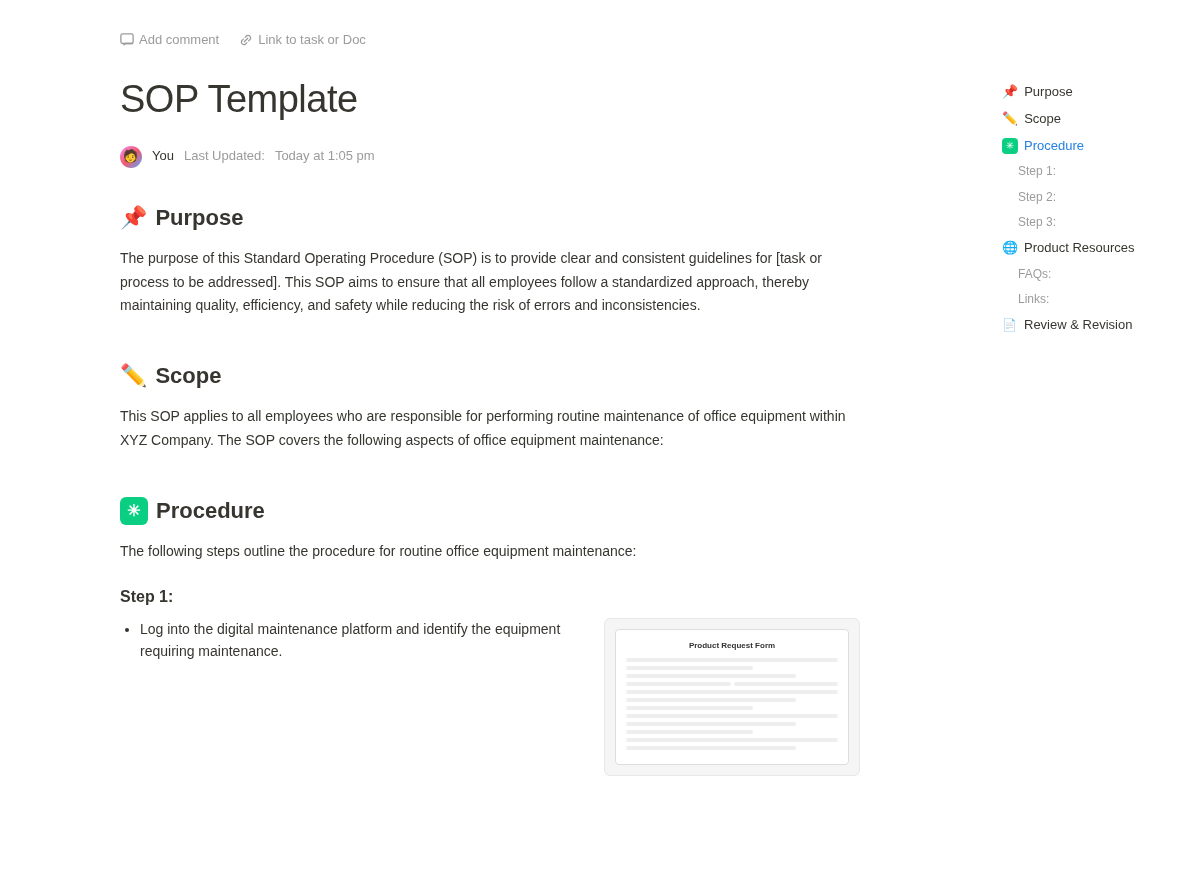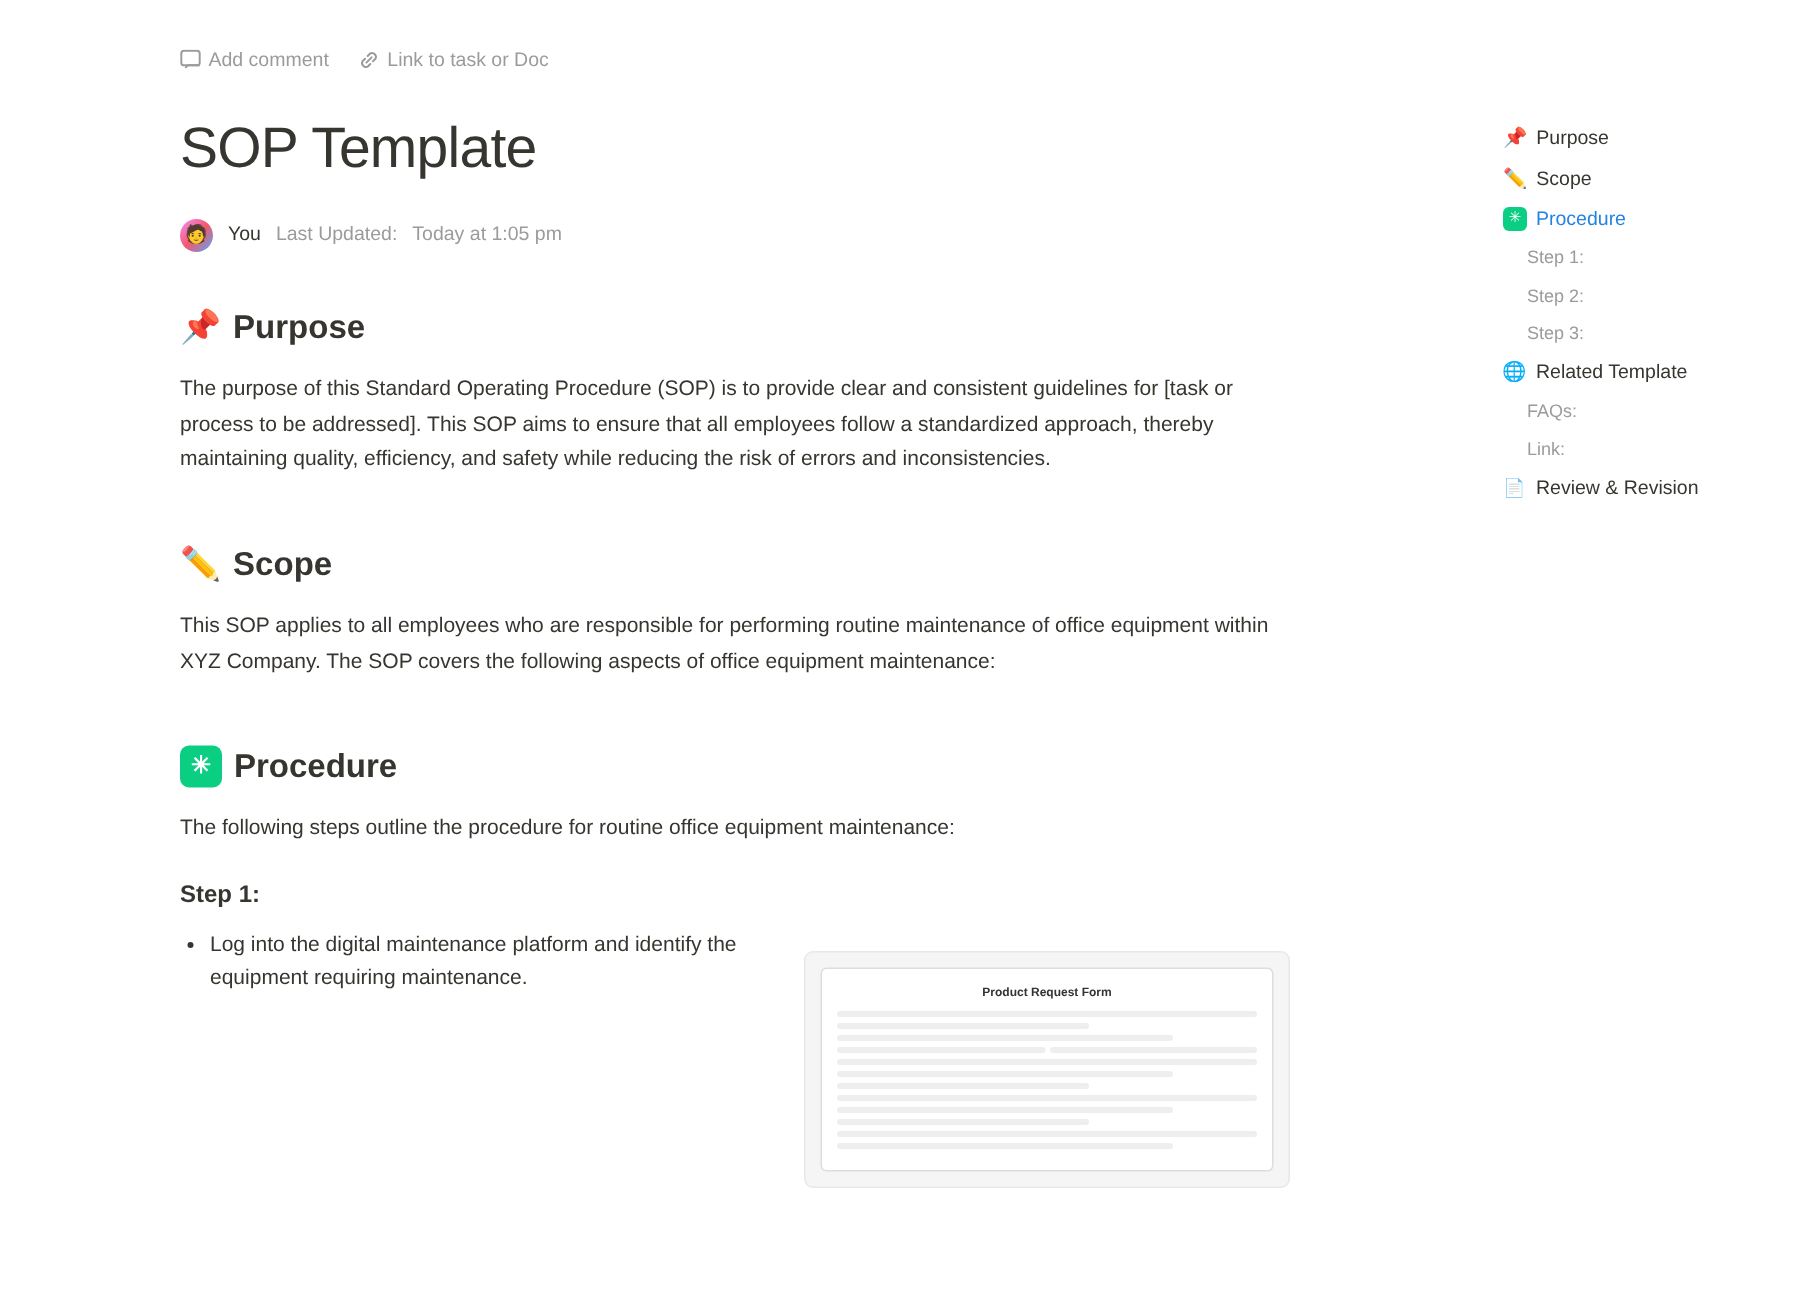--- a/index.html
+++ b/index.html
@@ -351,7 +351,7 @@
 
     <div class="sidebar-item">
       <span class="icon-globe">🌐</span>
-      <span>Related Template</span>
+      <span>Product Resources</span>
     </div>
 
     <div class="sidebar-item sub">

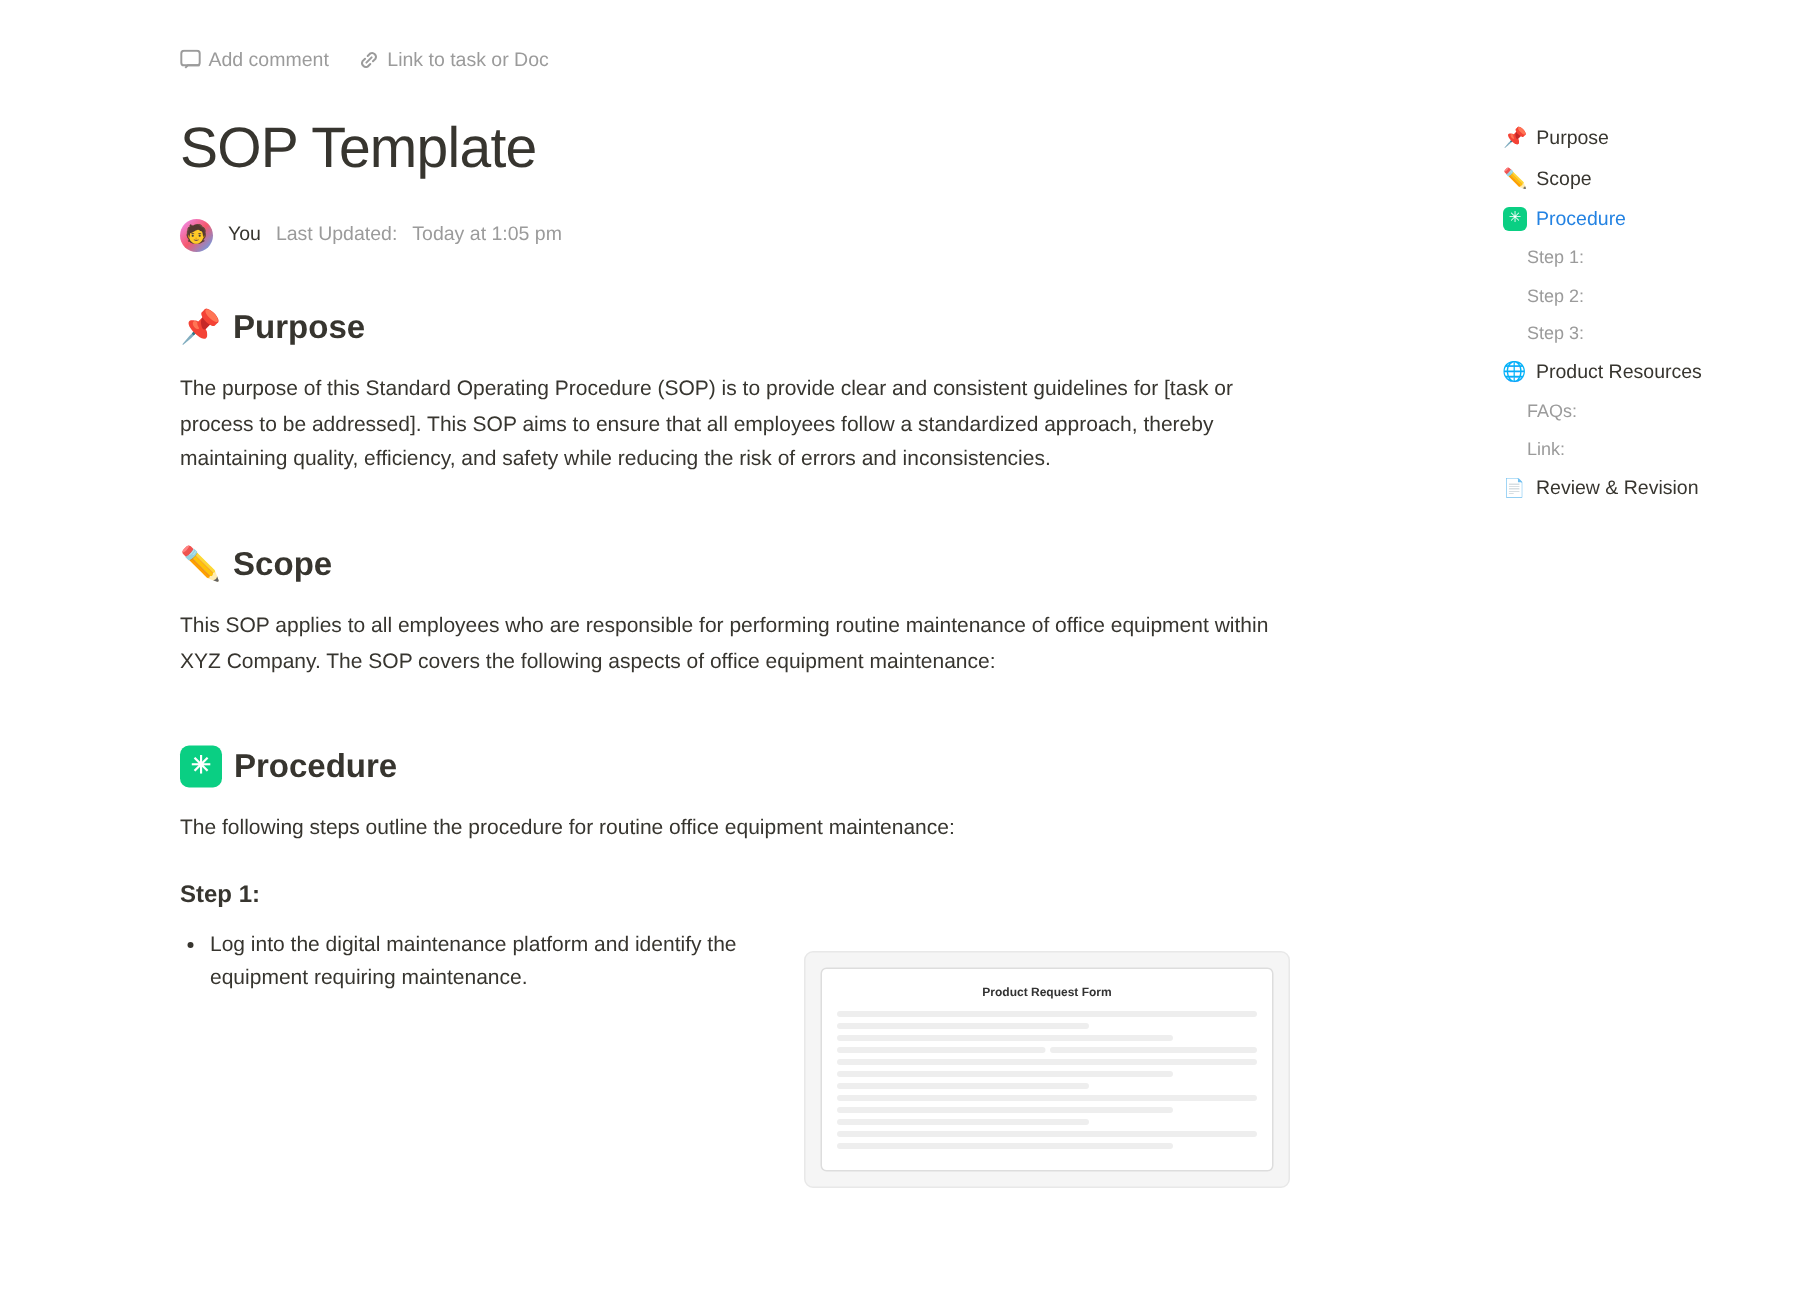--- a/index.html
+++ b/index.html
@@ -359,7 +359,7 @@
     </div>
 
     <div class="sidebar-item sub">
-      <span>Link:</span>
+      <span>Links:</span>
     </div>
 
     <div class="sidebar-item">

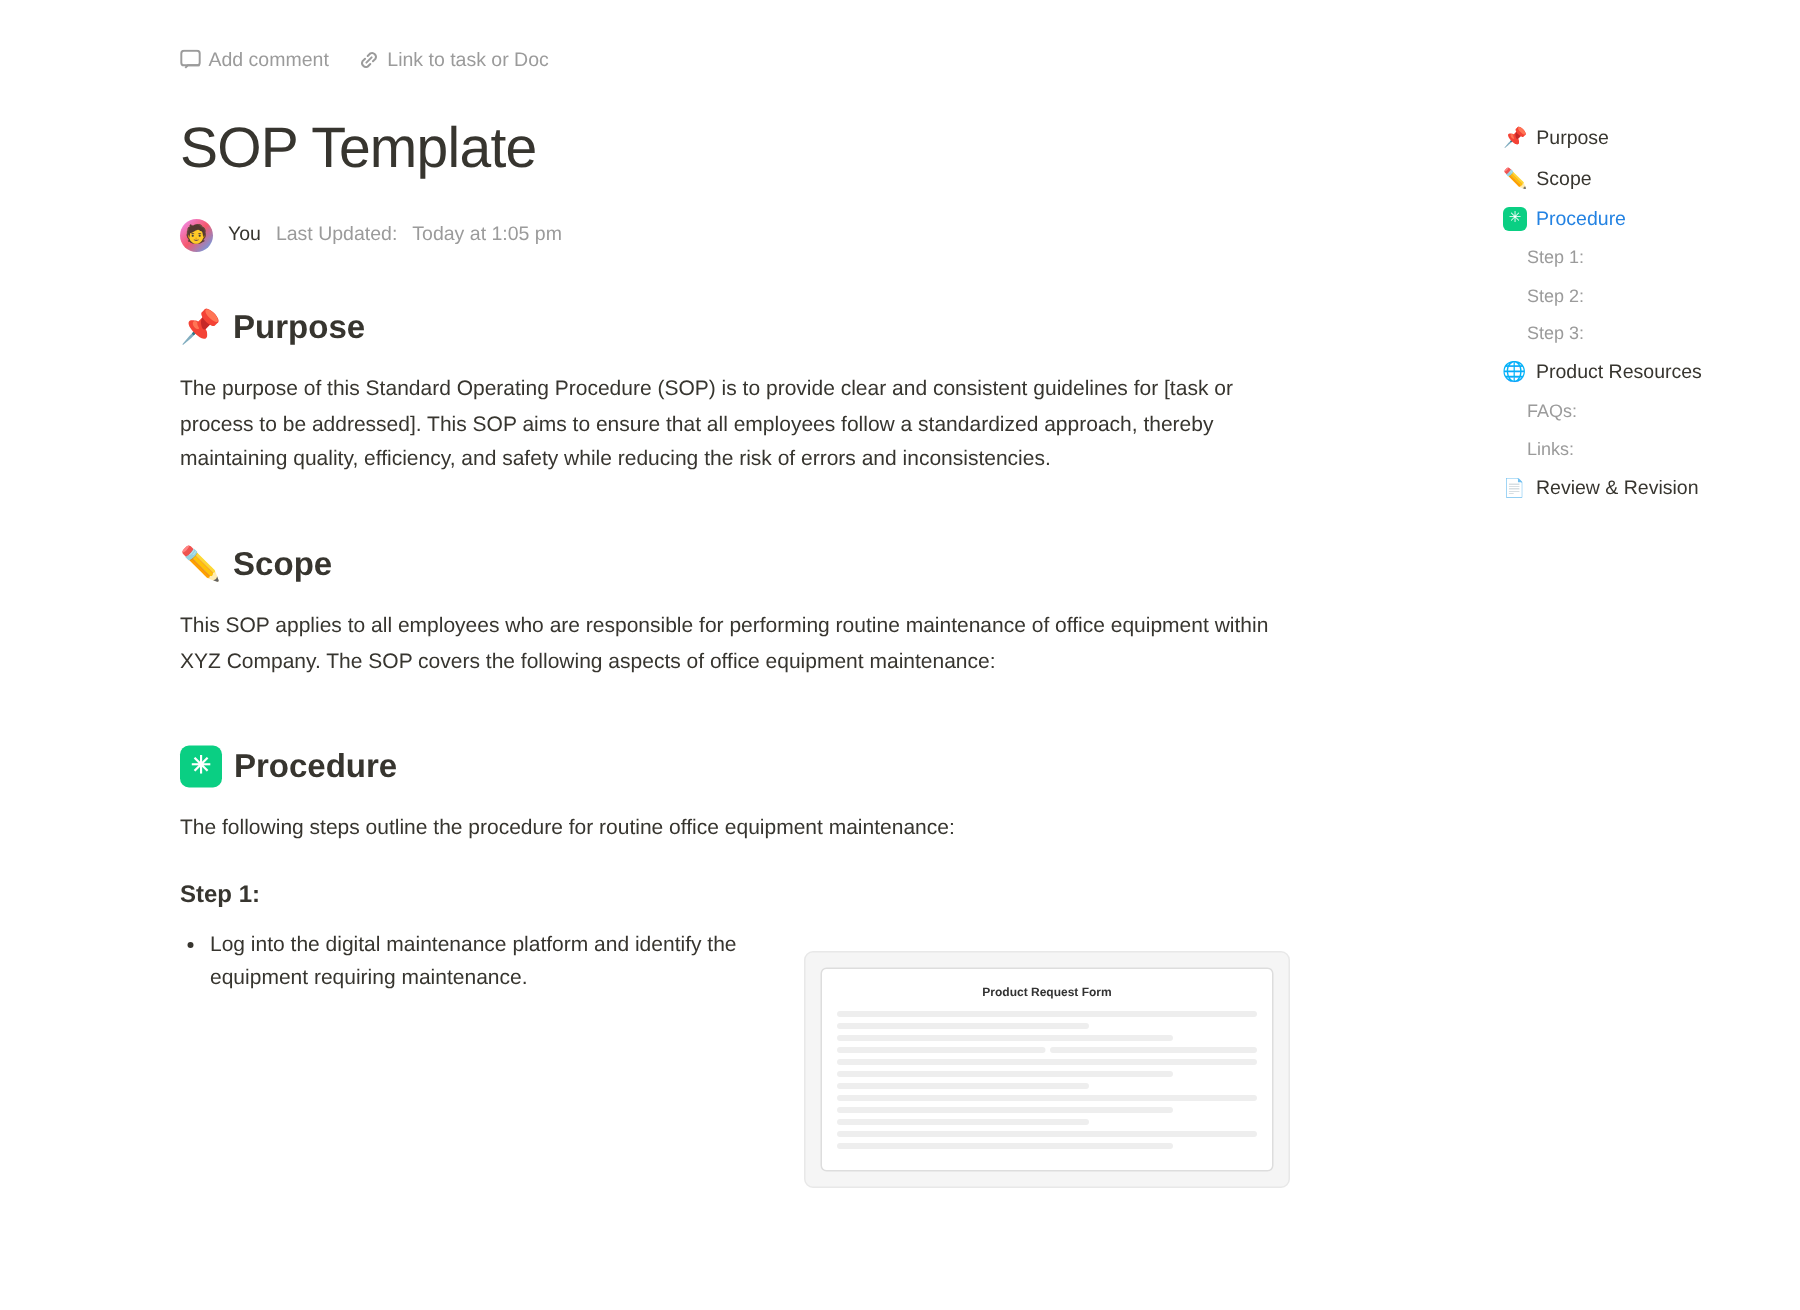--- a/index.html
+++ b/index.html
@@ -112,7 +112,7 @@
       color: #37352f;
     }
     .image-preview {
-      width: 324px;
+      width: 256px;
       min-height: 140px;
       background: #f5f5f5;
       border-radius: 6px;
@@ -123,7 +123,6 @@
       flex-direction: column;
       align-items: center;
       padding: 10px;
-      margin-top: 16px;
     }
     .form-preview {
       width: 100%;

